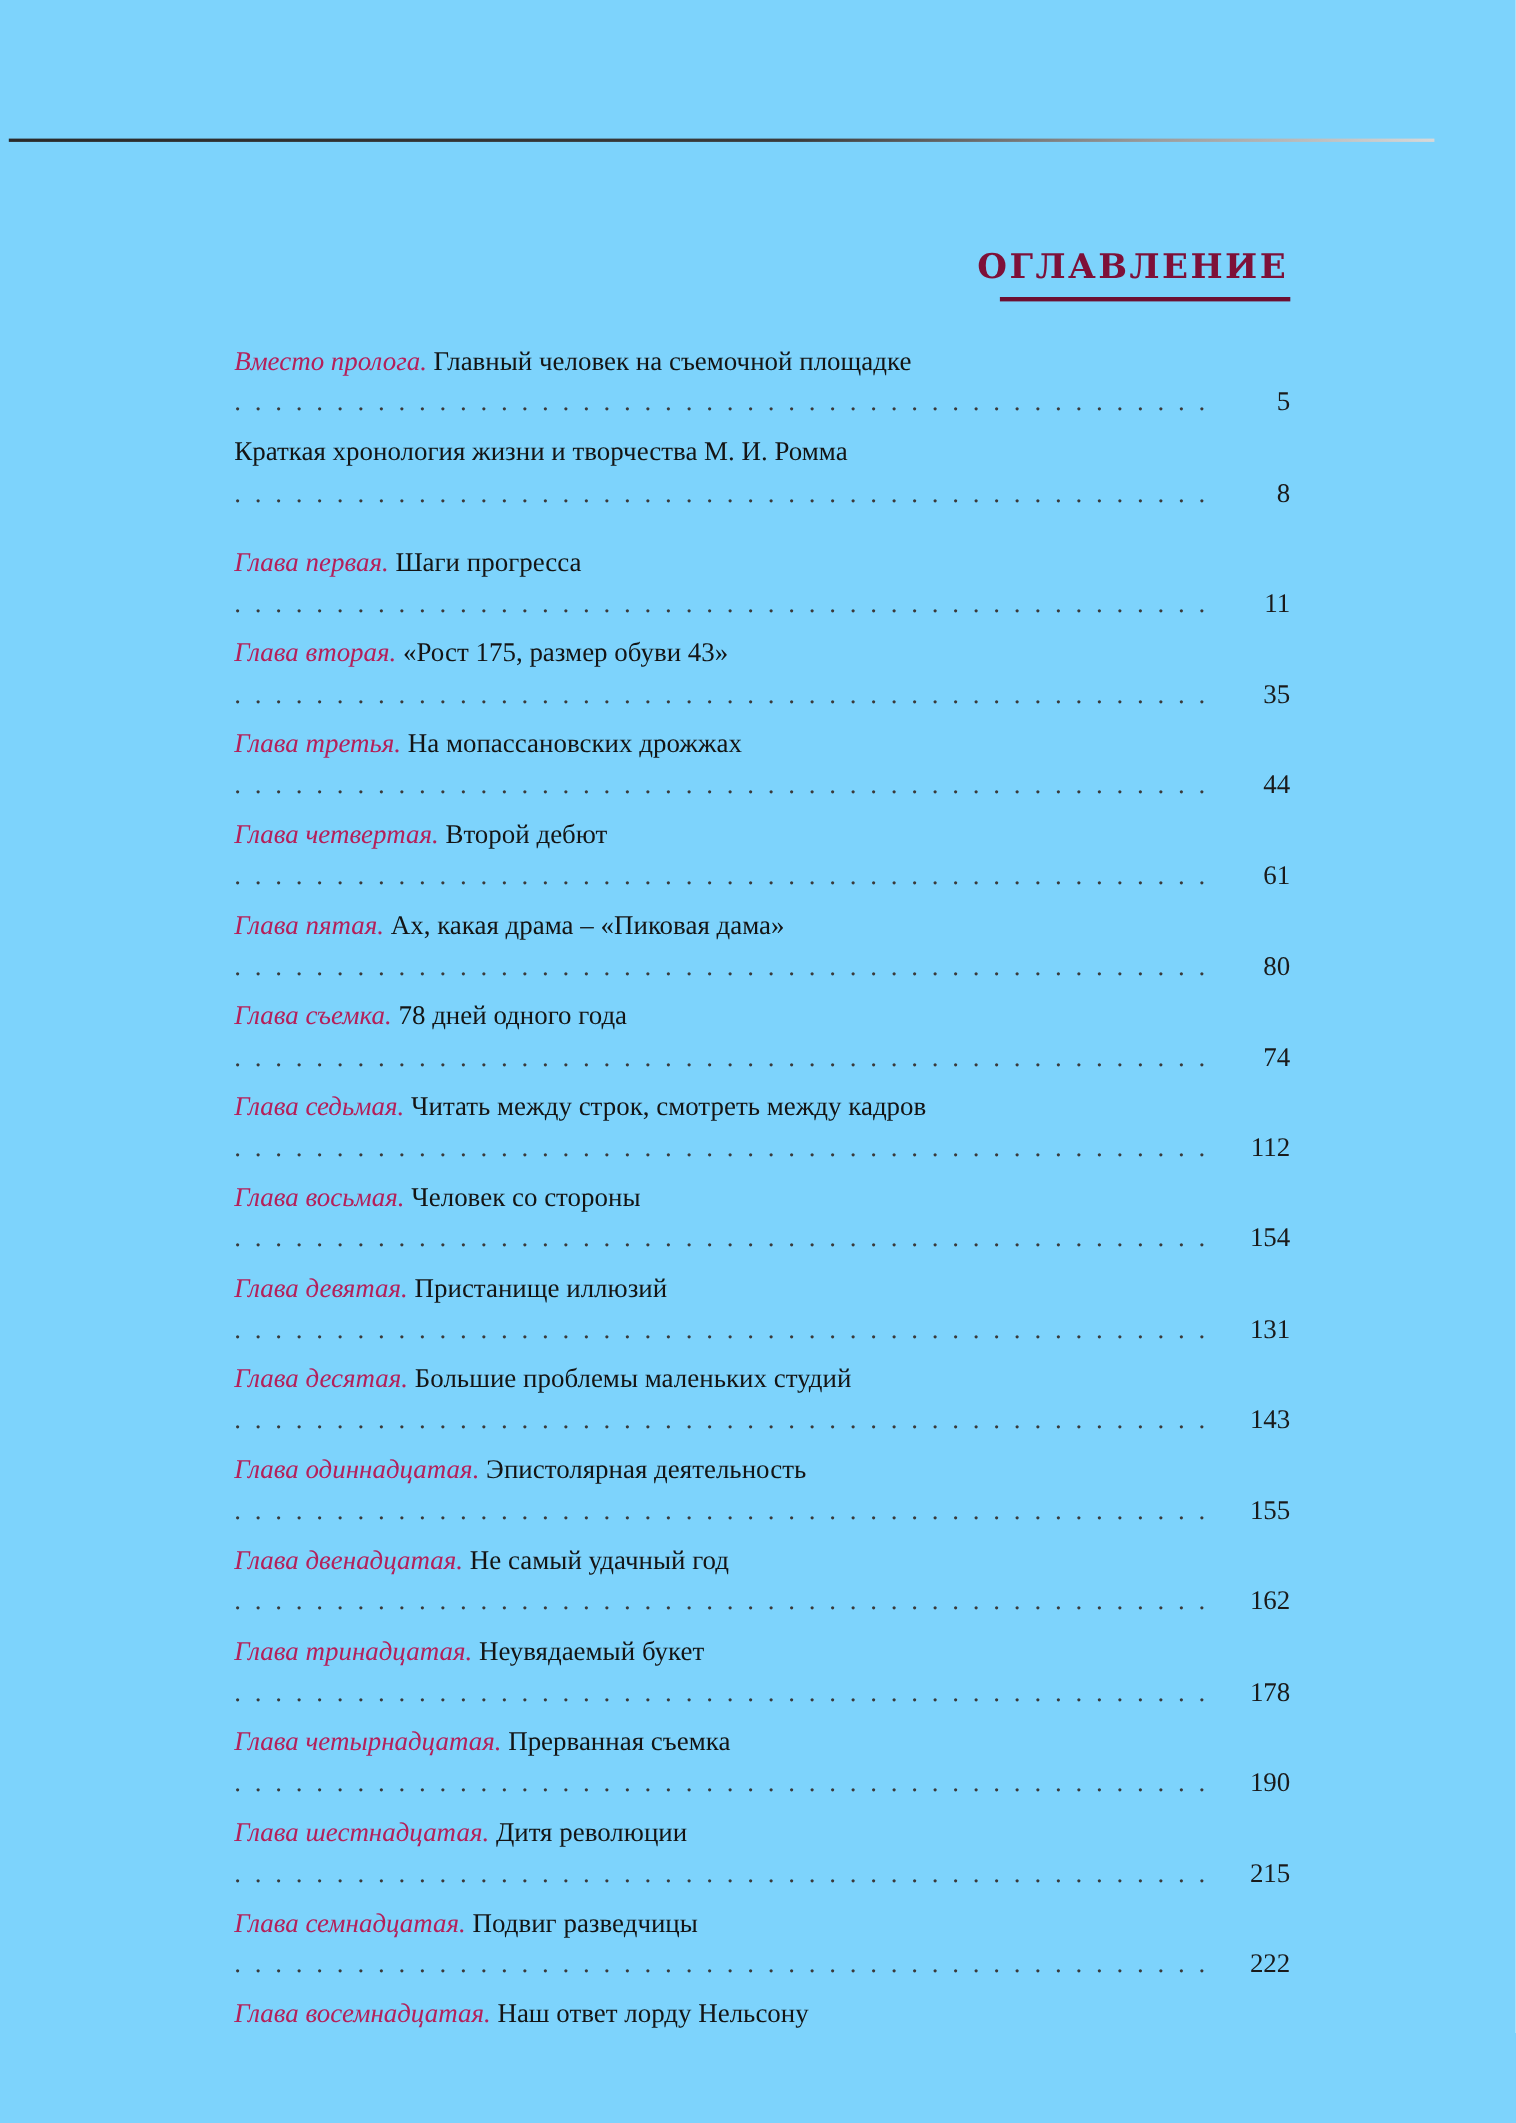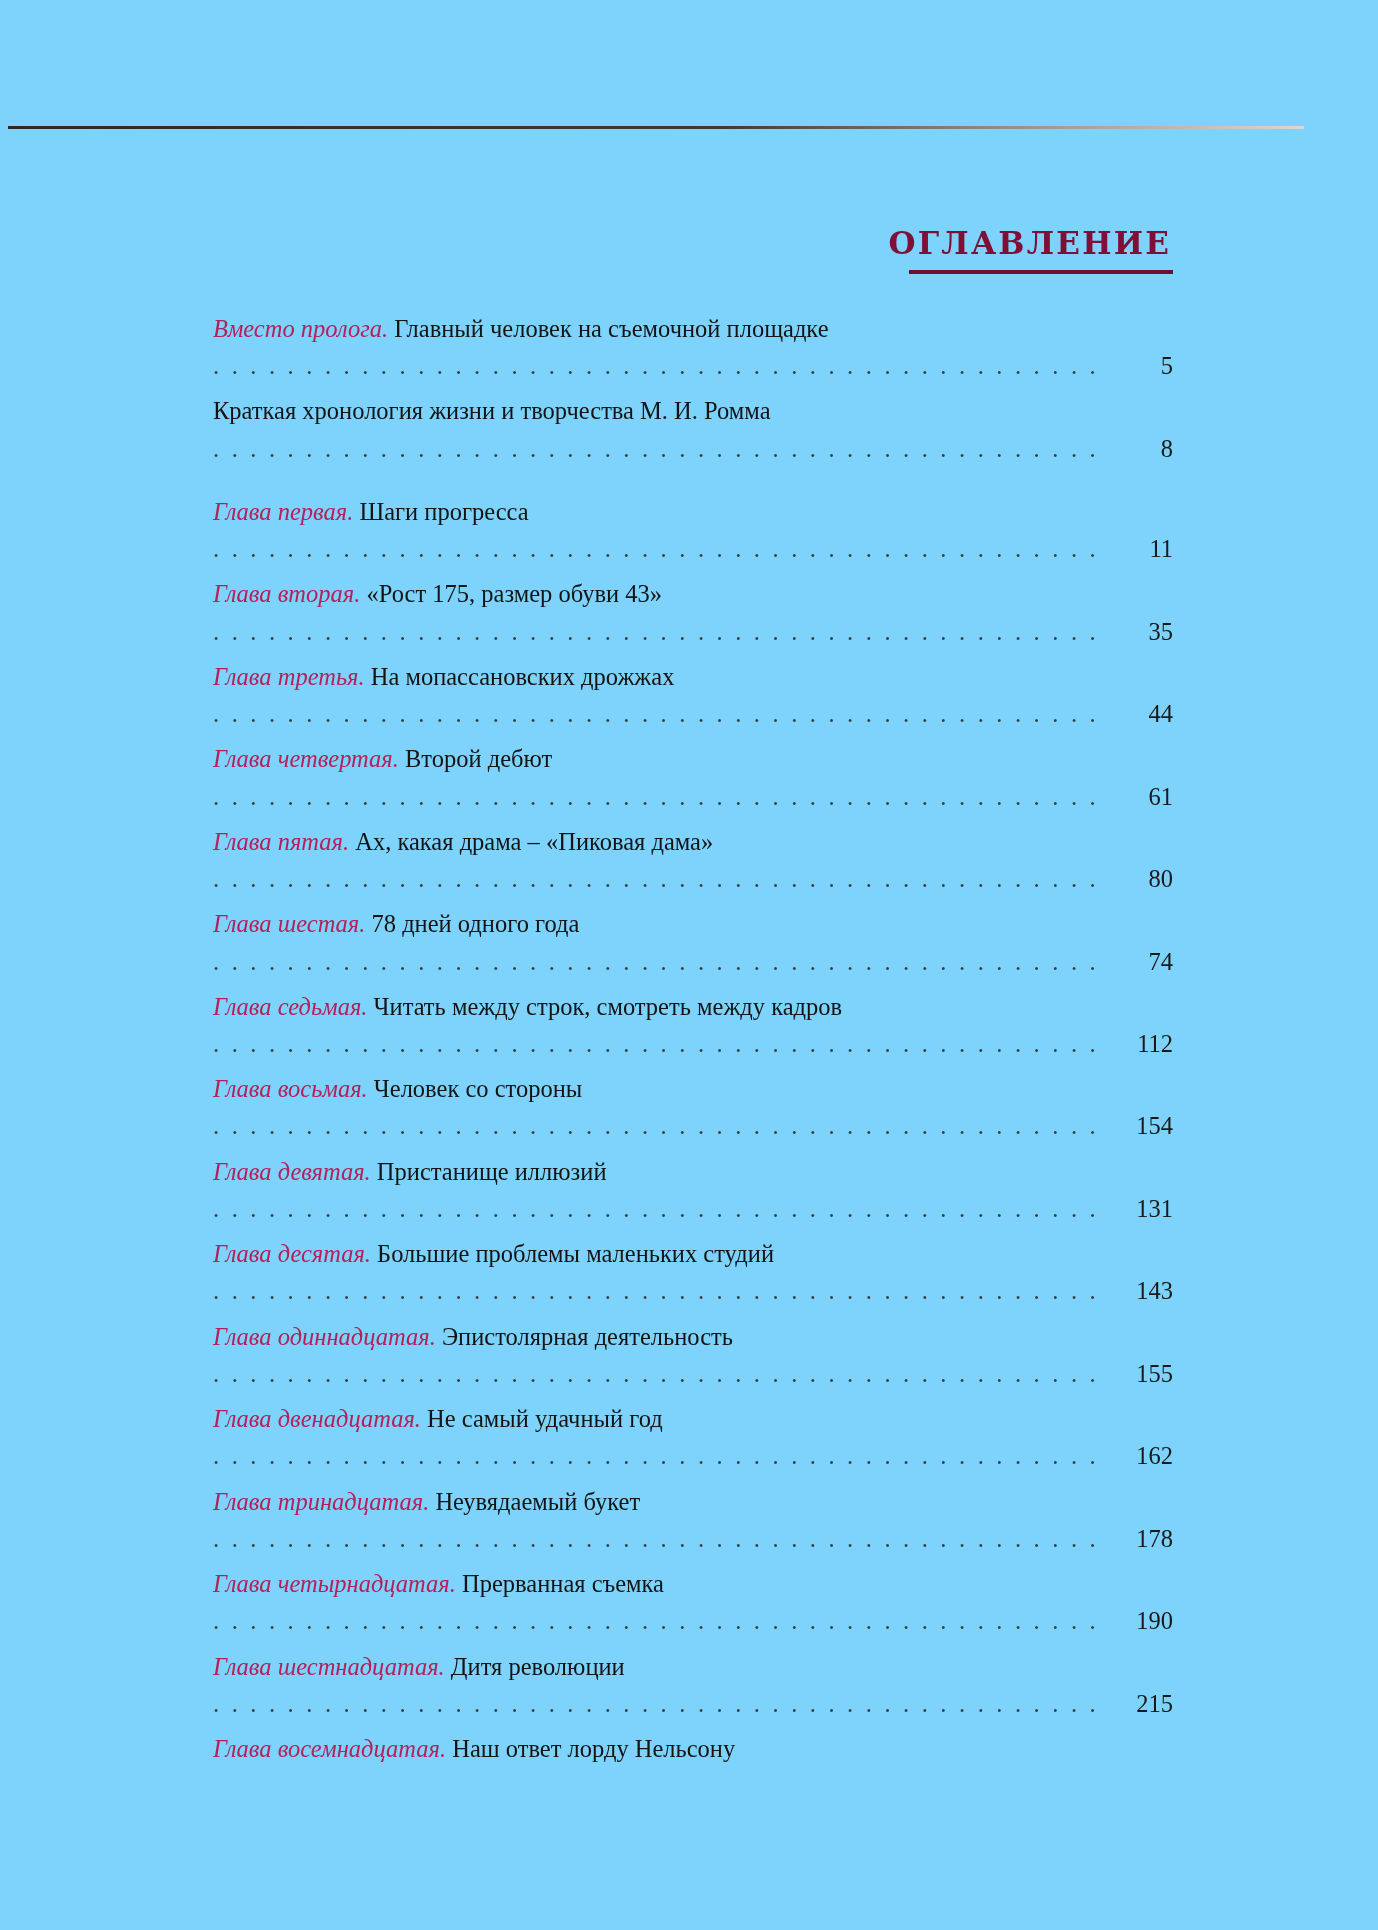--- a/index.html
+++ b/index.html
@@ -104,7 +104,7 @@
         <div class="entry gap-sm"><span class="it">Глава третья.</span> <span class="txt">На мопассановских дрожжах</span> <span class="leader">. . . . . . . . . . . . . . . . . . . . . . . . . . . . . . . . . . . . . . . . . . . . . . . .</span><span class="pageno">44</span></div>
         <div class="entry gap-sm"><span class="it">Глава четвертая.</span> <span class="txt">Второй дебют</span> <span class="leader">. . . . . . . . . . . . . . . . . . . . . . . . . . . . . . . . . . . . . . . . . . . . . . . .</span><span class="pageno">61</span></div>
         <div class="entry gap-sm"><span class="it">Глава пятая.</span> <span class="txt">Ах, какая драма – «Пиковая дама»</span> <span class="leader">. . . . . . . . . . . . . . . . . . . . . . . . . . . . . . . . . . . . . . . . . . . . . . . .</span><span class="pageno">80</span></div>
-        <div class="entry gap-sm"><span class="it">Глава шестая.</span> <span class="txt">78 дней одного года</span> <span class="leader">. . . . . . . . . . . . . . . . . . . . . . . . . . . . . . . . . . . . . . . . . . . . . . . .</span><span class="pageno">74</span></div>
+        <div class="entry gap-sm"><span class="it">Глава съемка.</span> <span class="txt">78 дней одного года</span> <span class="leader">. . . . . . . . . . . . . . . . . . . . . . . . . . . . . . . . . . . . . . . . . . . . . . . .</span><span class="pageno">74</span></div>
         <div class="entry gap-sm two-line"><span class="it">Глава седьмая.</span> <span class="txt">Читать между строк, смотреть между кадров</span> <span class="leader">. . . . . . . . . . . . . . . . . . . . . . . . . . . . . . . . . . . . . . . . . . . . . . . .</span><span class="pageno">112</span></div>
         <div class="entry gap-sm"><span class="it">Глава восьмая.</span> <span class="txt">Человек со стороны</span> <span class="leader">. . . . . . . . . . . . . . . . . . . . . . . . . . . . . . . . . . . . . . . . . . . . . . . .</span><span class="pageno">154</span></div>
         <div class="entry gap-sm"><span class="it">Глава девятая.</span> <span class="txt">Пристанище иллюзий</span> <span class="leader">. . . . . . . . . . . . . . . . . . . . . . . . . . . . . . . . . . . . . . . . . . . . . . . .</span><span class="pageno">131</span></div>

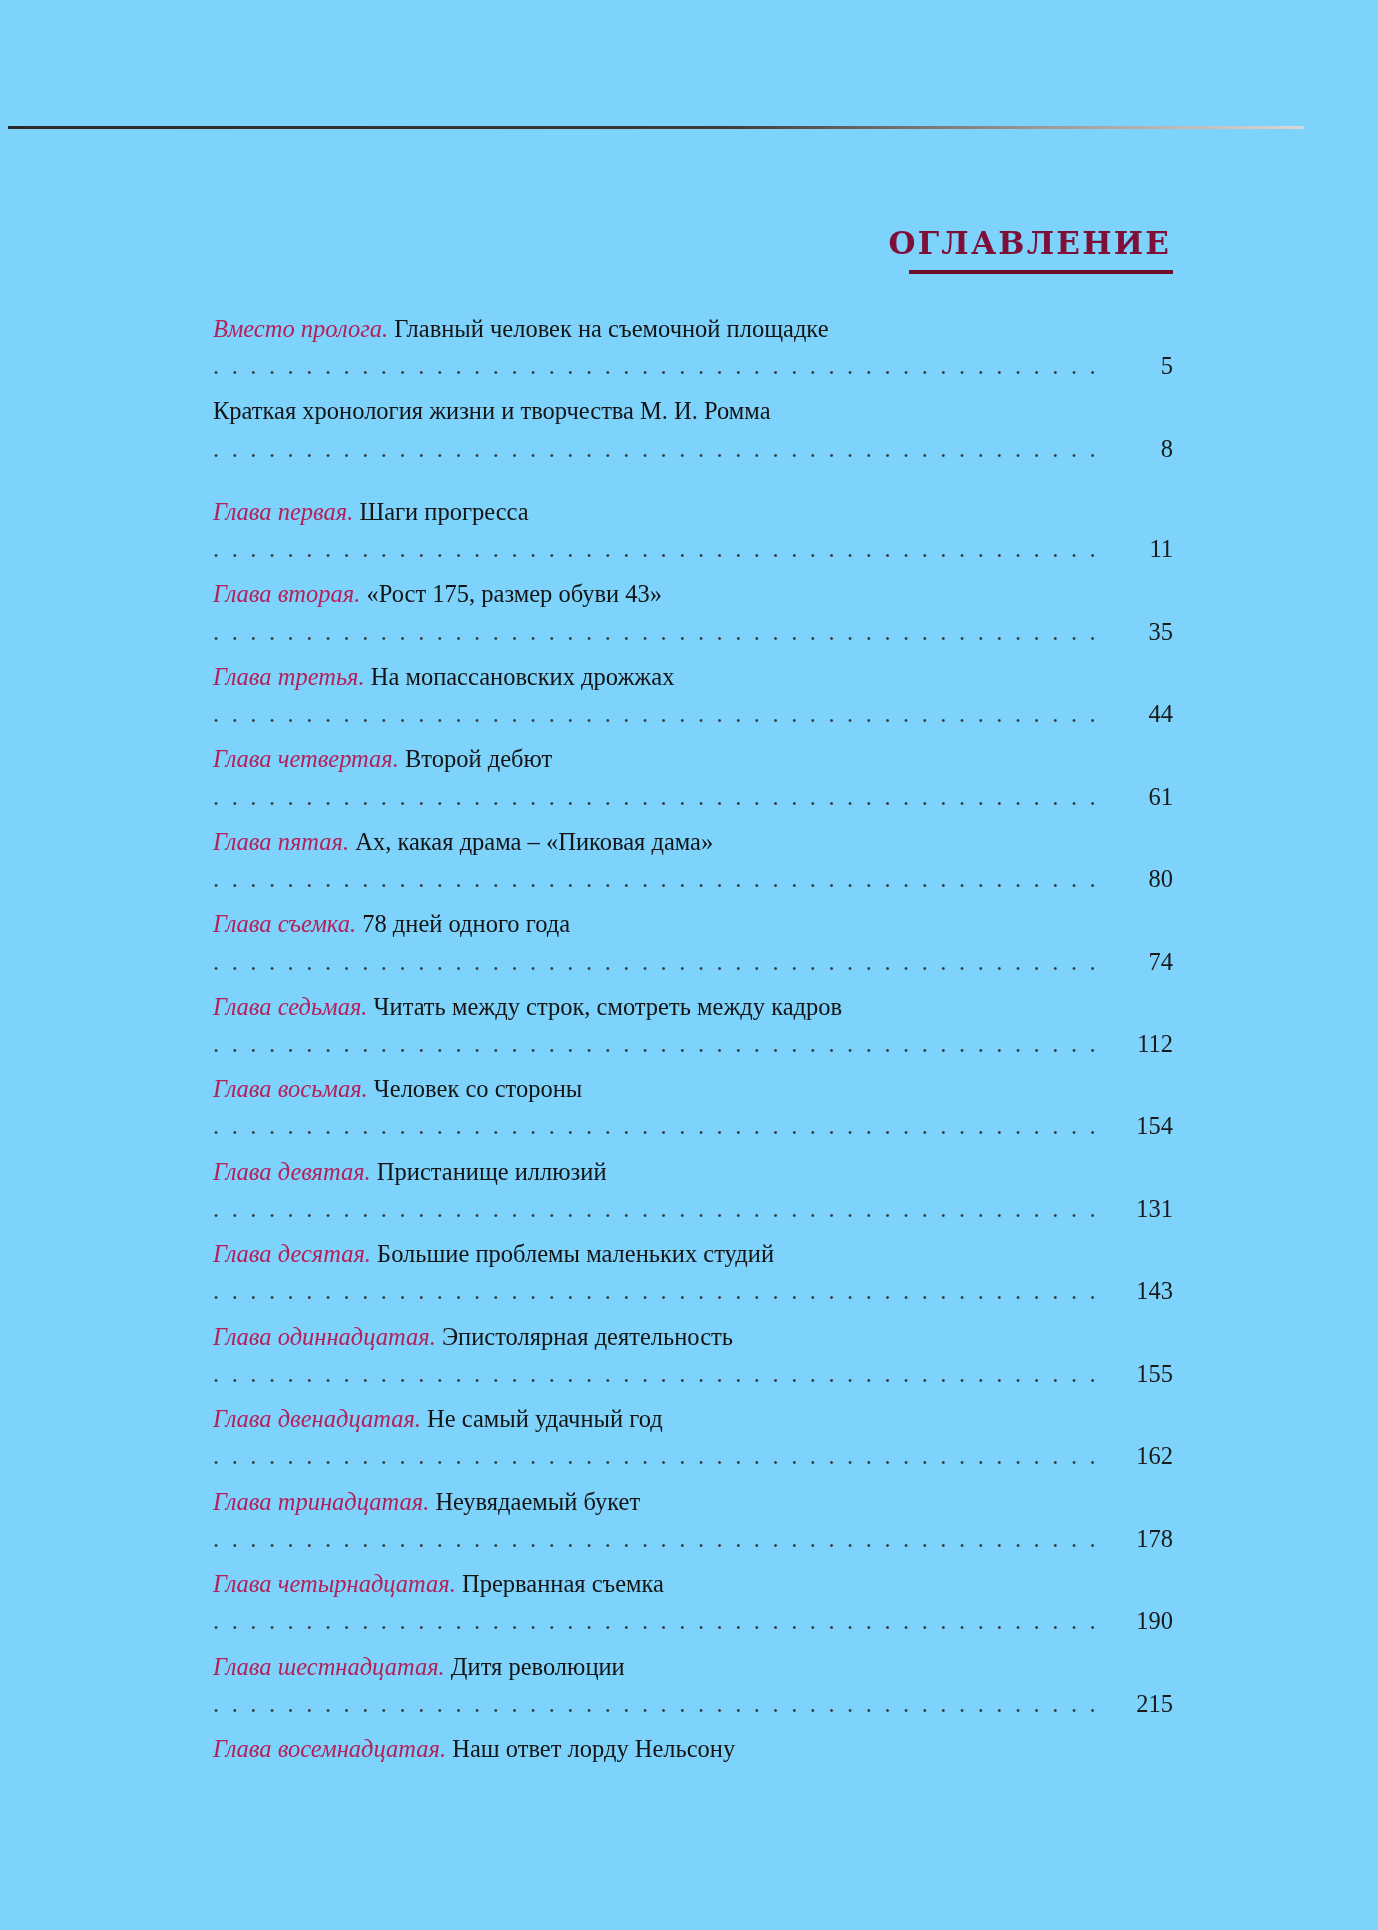--- a/index.html
+++ b/index.html
@@ -114,6 +114,7 @@
         <div class="entry gap-sm"><span class="it">Глава тринадцатая.</span> <span class="txt">Неувядаемый букет</span> <span class="leader">. . . . . . . . . . . . . . . . . . . . . . . . . . . . . . . . . . . . . . . . . . . . . . . .</span><span class="pageno">178</span></div>
         <div class="entry gap-sm"><span class="it">Глава четырнадцатая.</span> <span class="txt">Прерванная съемка</span> <span class="leader">. . . . . . . . . . . . . . . . . . . . . . . . . . . . . . . . . . . . . . . . . . . . . . . .</span><span class="pageno">190</span></div>
         <div class="entry gap-sm"><span class="it">Глава шестнадцатая.</span> <span class="txt">Дитя революции</span> <span class="leader">. . . . . . . . . . . . . . . . . . . . . . . . . . . . . . . . . . . . . . . . . . . . . . . .</span><span class="pageno">215</span></div>
+        <div class="entry gap-sm"><span class="it">Глава семнадцатая.</span> <span class="txt">Подвиг разведчицы</span> <span class="leader">. . . . . . . . . . . . . . . . . . . . . . . . . . . . . . . . . . . . . . . . . . . . . . . .</span><span class="pageno">222</span></div>
         <div class="entry gap-sm"><span class="it">Глава восемнадцатая.</span> <span class="txt">Наш ответ лорду Нельсону</span> </div>
       </div>
   </div>

